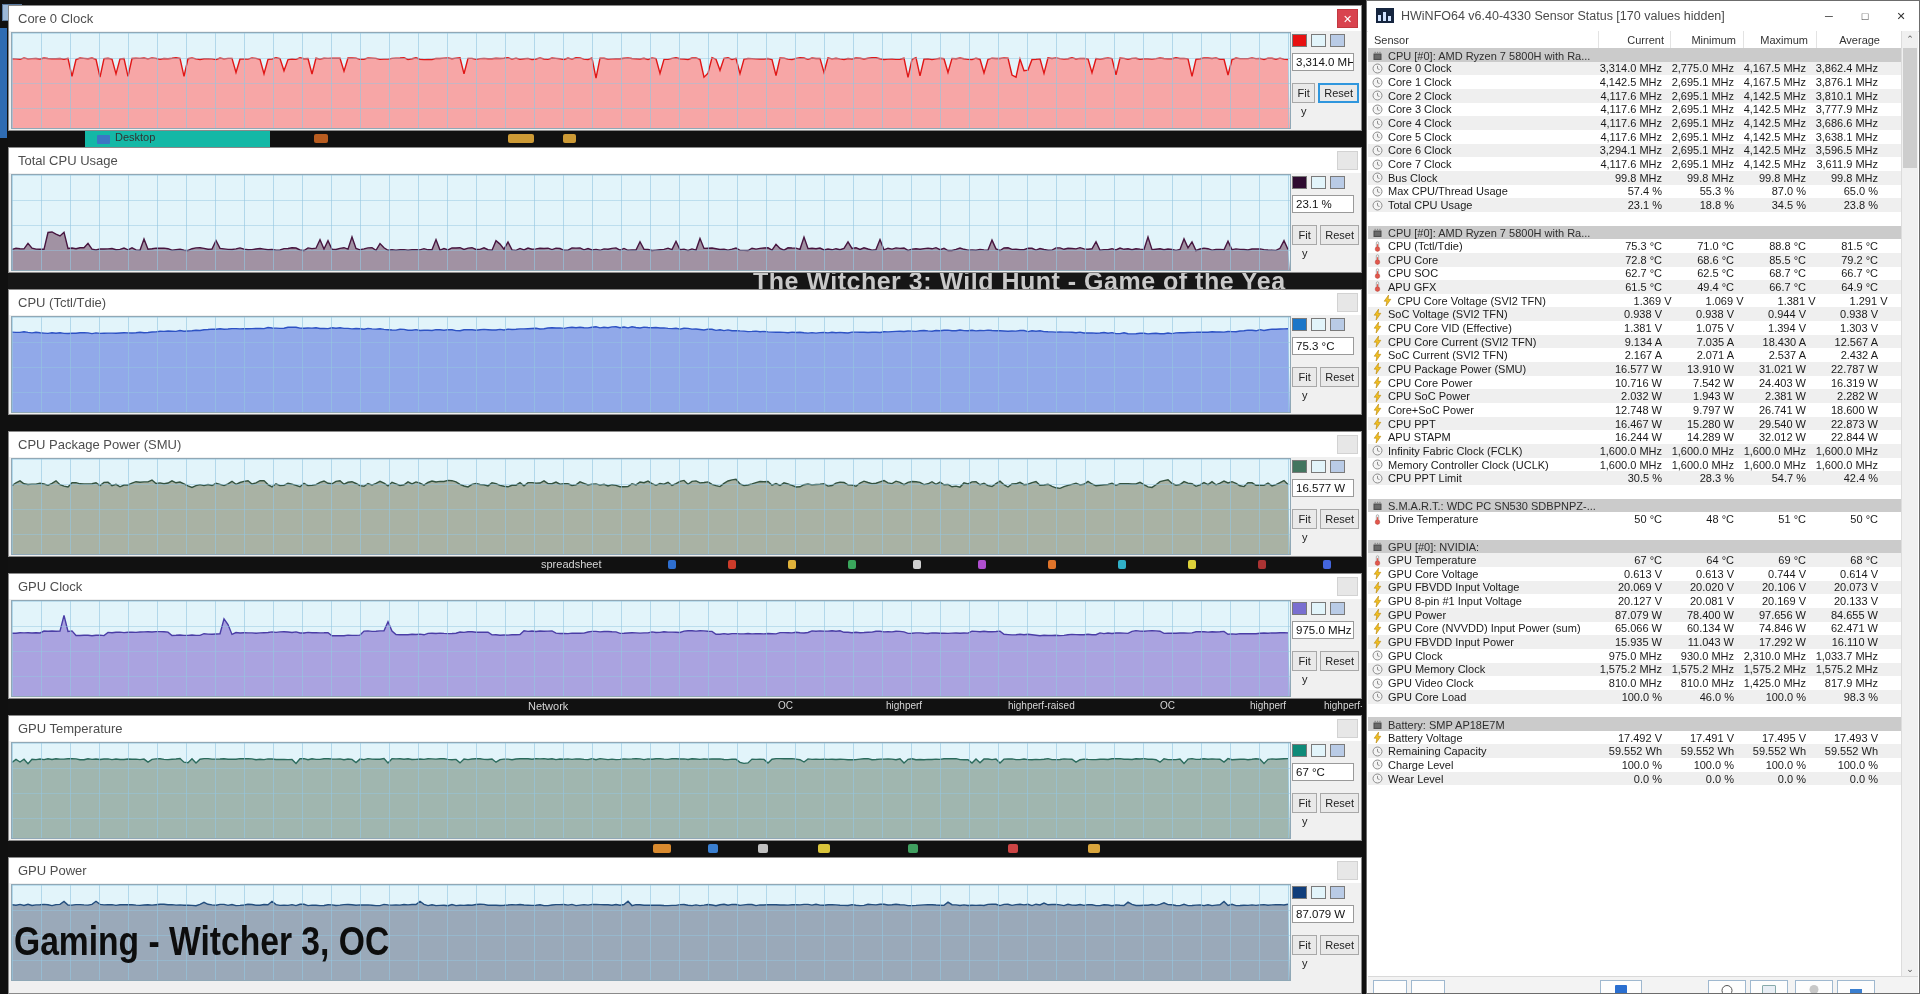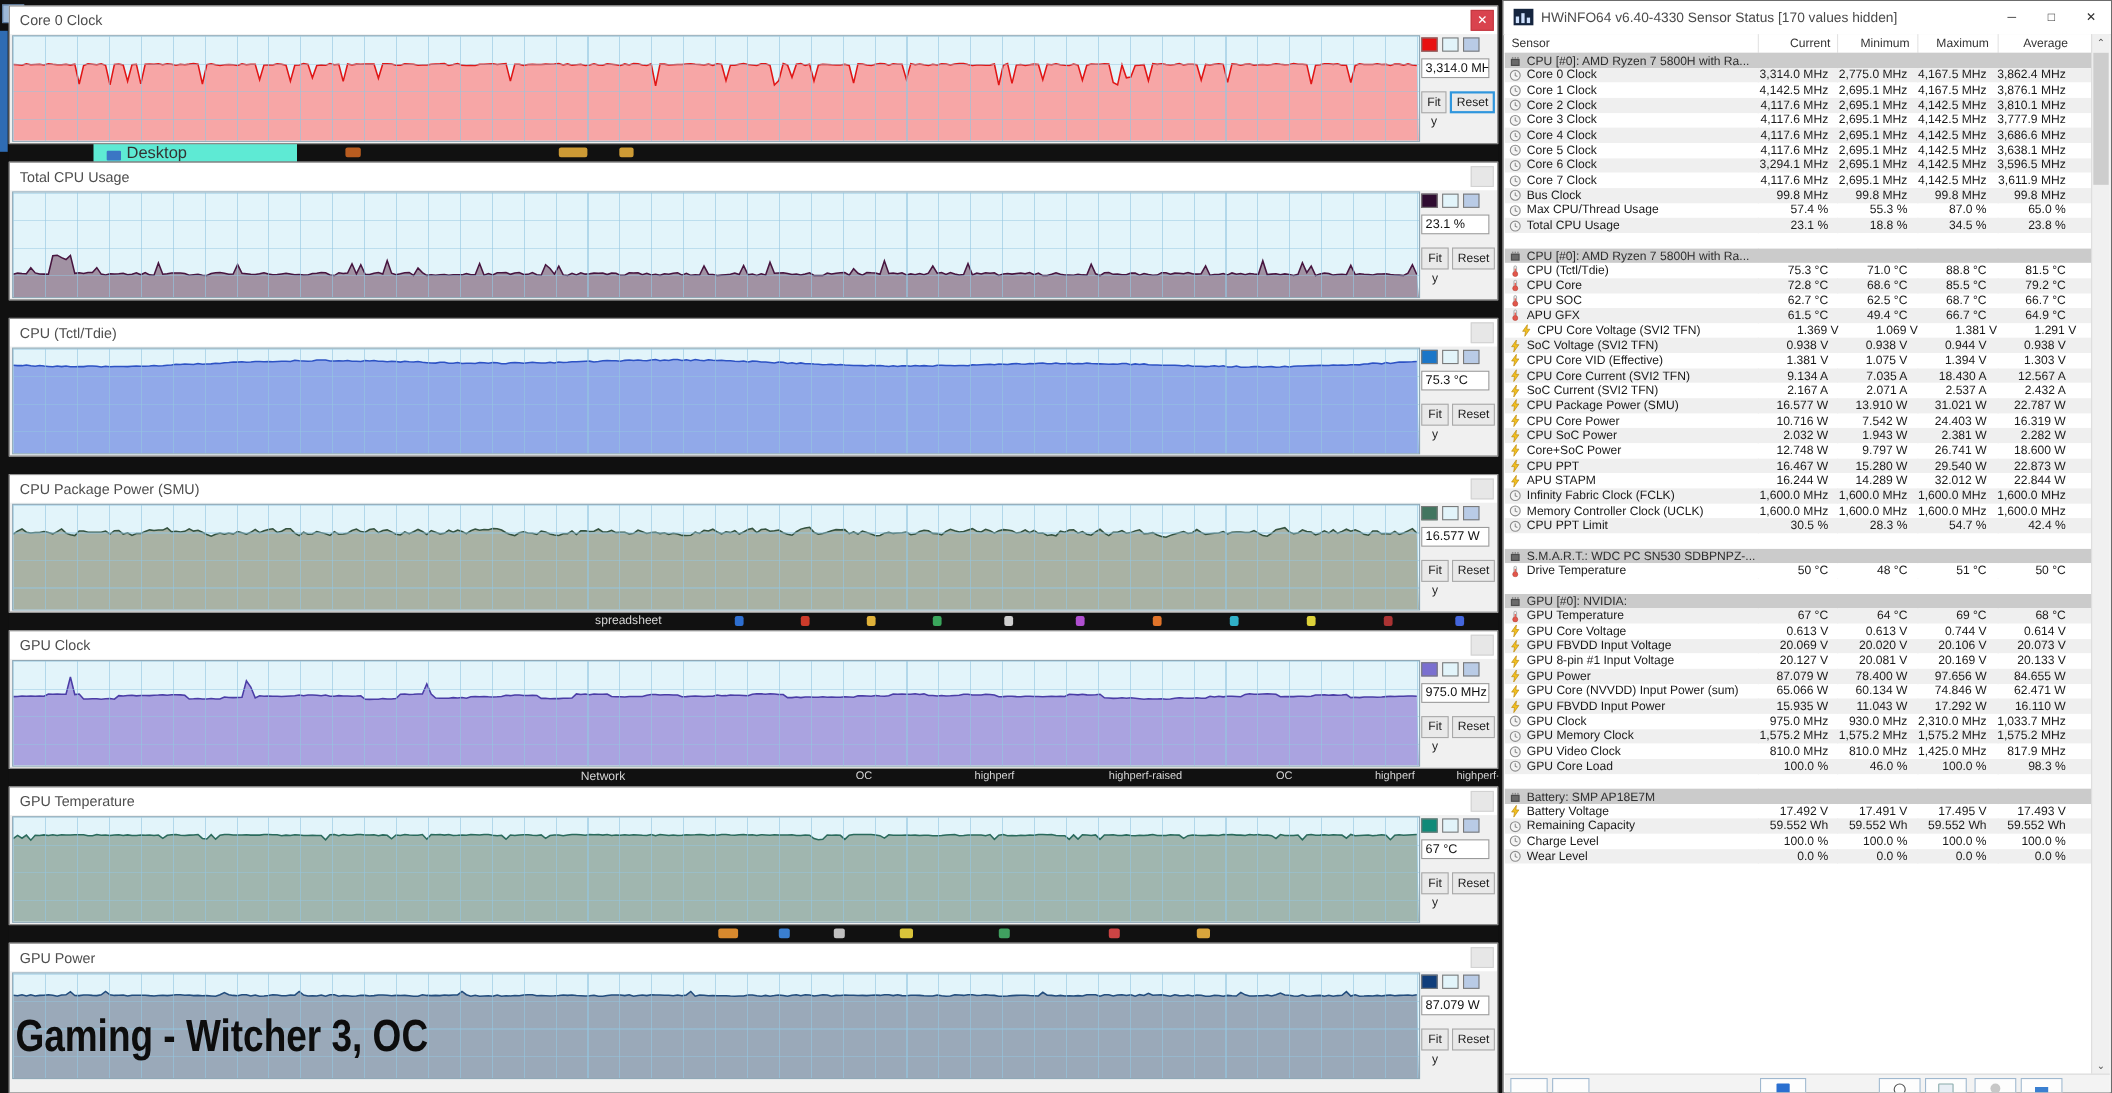--- a/index.html
+++ b/index.html
@@ -13,7 +13,7 @@
   .strip .lbl{position:absolute;top:1px;font-size:11px;color:#d6d6d6;white-space:nowrap;}
   #blue-edge{position:absolute;left:0;top:28px;width:7px;height:110px;background:#2f6cb3;}
   #mini-win-icon{position:absolute;left:2px;top:4px;width:18px;height:15px;background:#9db8d6;border:1px solid #5a7aa0;}
-  #desktop-seg{position:absolute;left:77px;top:0;width:185px;height:100%;background:#5eead4;color:#333;font-size:15px;white-space:nowrap;overflow:hidden;}
+  #desktop-seg{position:absolute;left:77px;top:0;width:185px;height:100%;background:#14b8a6;color:#333;font-size:11px;white-space:nowrap;overflow:hidden;}
   #desktop-seg .fold{display:inline-block;width:13px;height:9px;background:#3b76c4;margin:2px 5px 0 12px;vertical-align:middle;border-radius:1px;}
   #witcher-title{position:absolute;left:745px;top:0;font-size:25px;line-height:17px;font-weight:bold;color:#c9c9c9;white-space:nowrap;letter-spacing:.5px;}
 

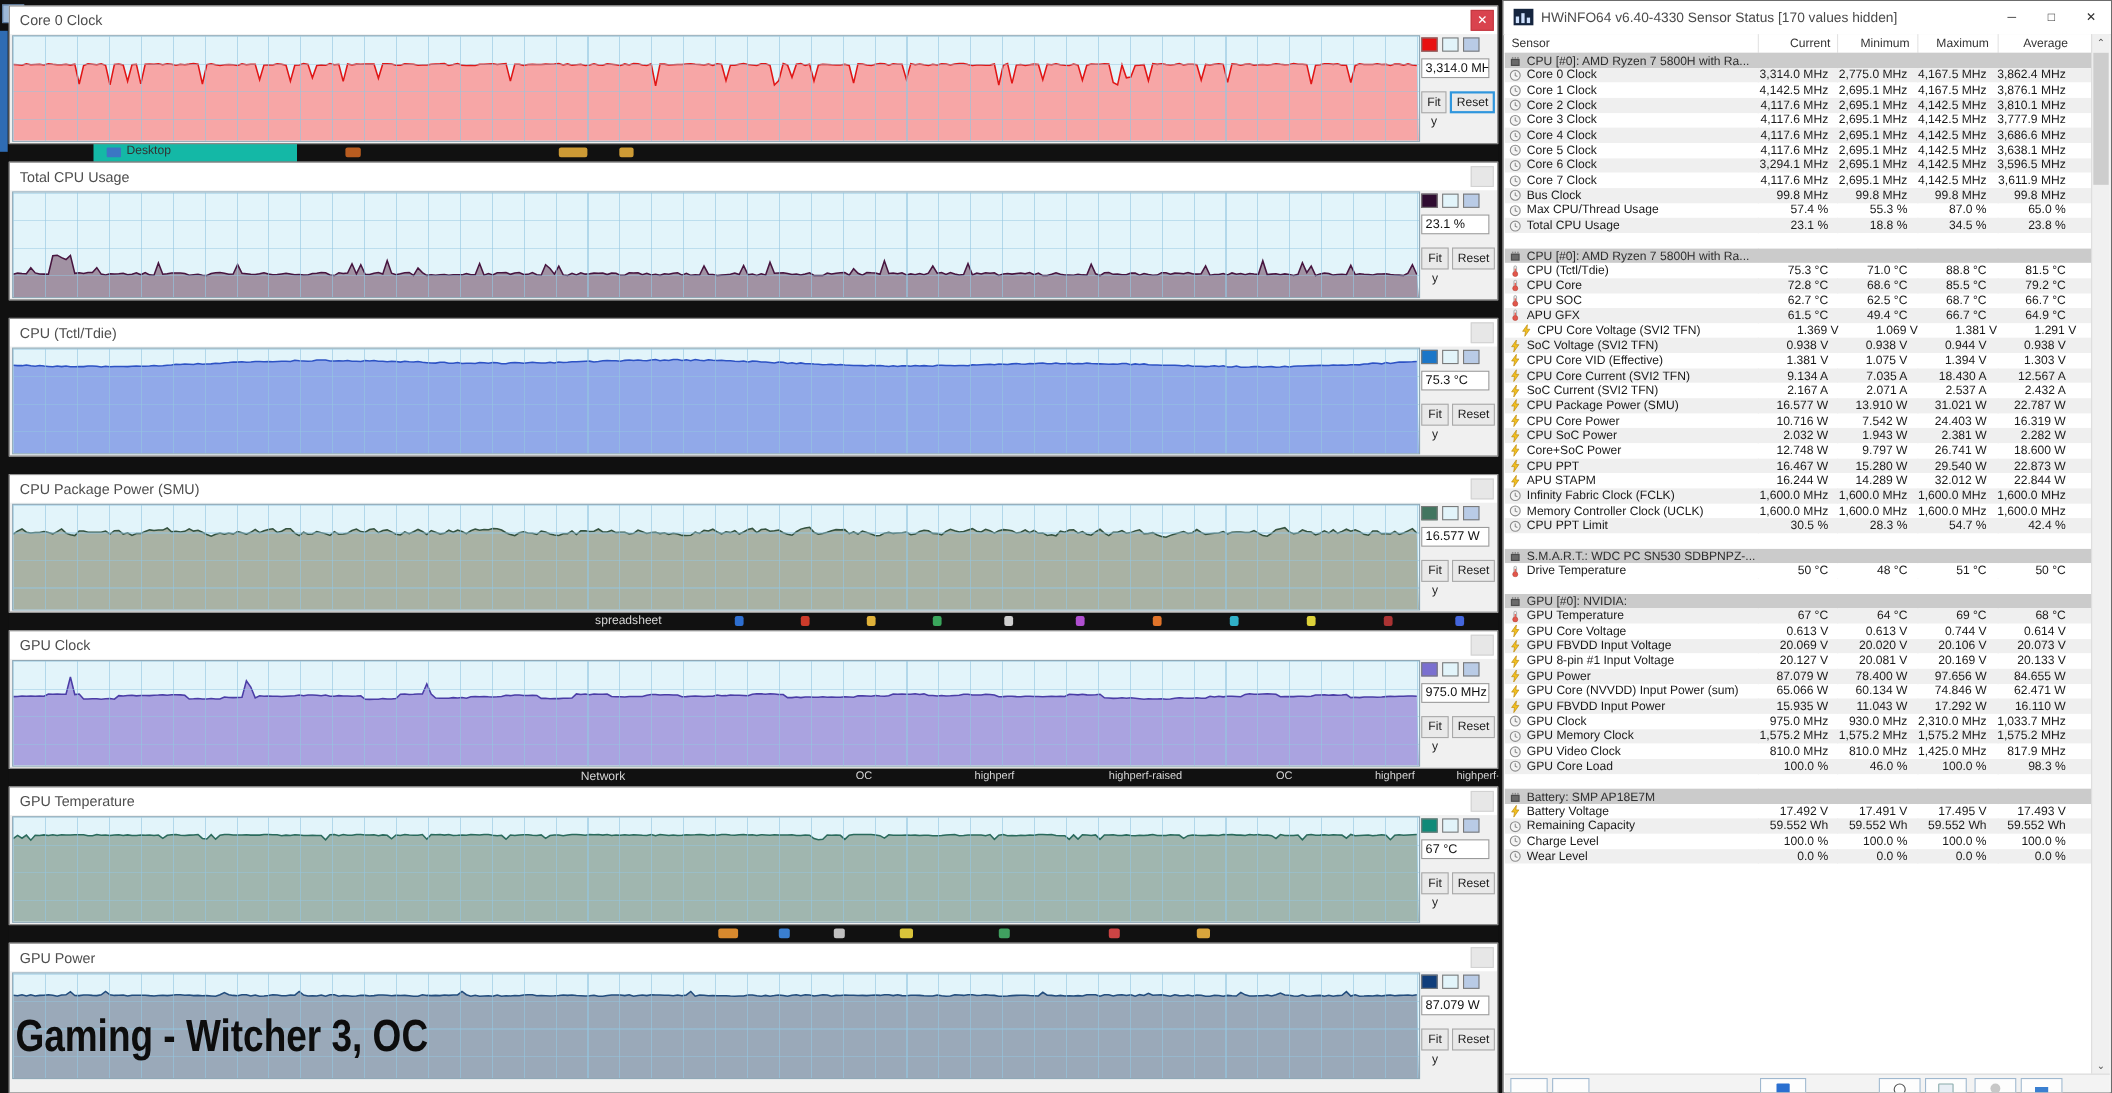--- a/index.html
+++ b/index.html
@@ -88,6 +88,9 @@
     <div class="blob" style="left:555px;width:13px;background:#cd9a35;"></div>
   </div>
 
+  <div class="strip" style="top:273px;height:16px;background:#161616;">
+    <div id="witcher-title">The Witcher 3: Wild Hunt - Game of the Yea</div>
+  </div>
 
 
   <div class="strip" style="top:557px;height:32px;">

